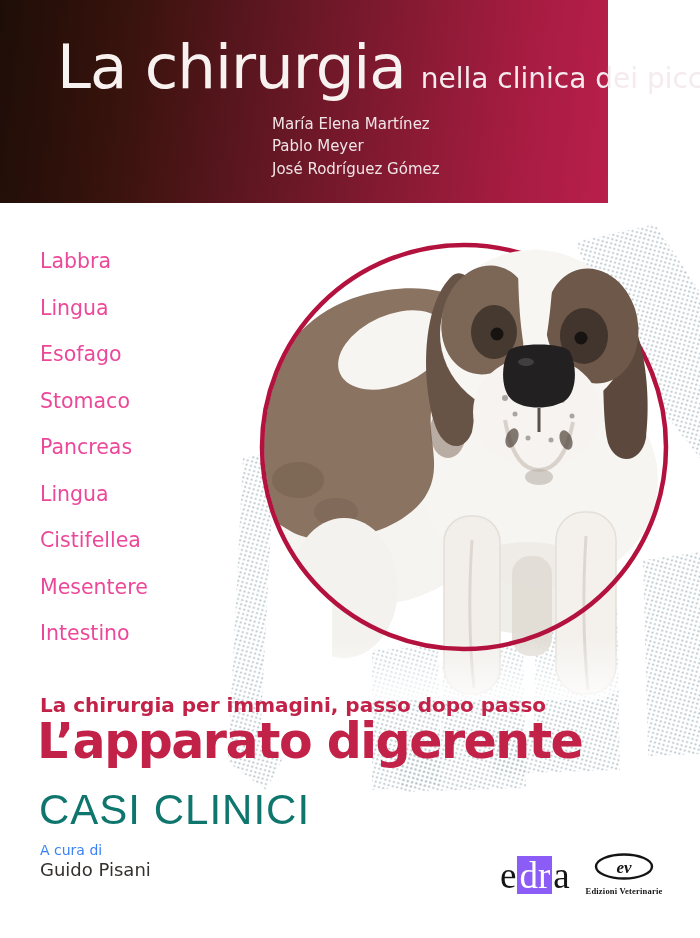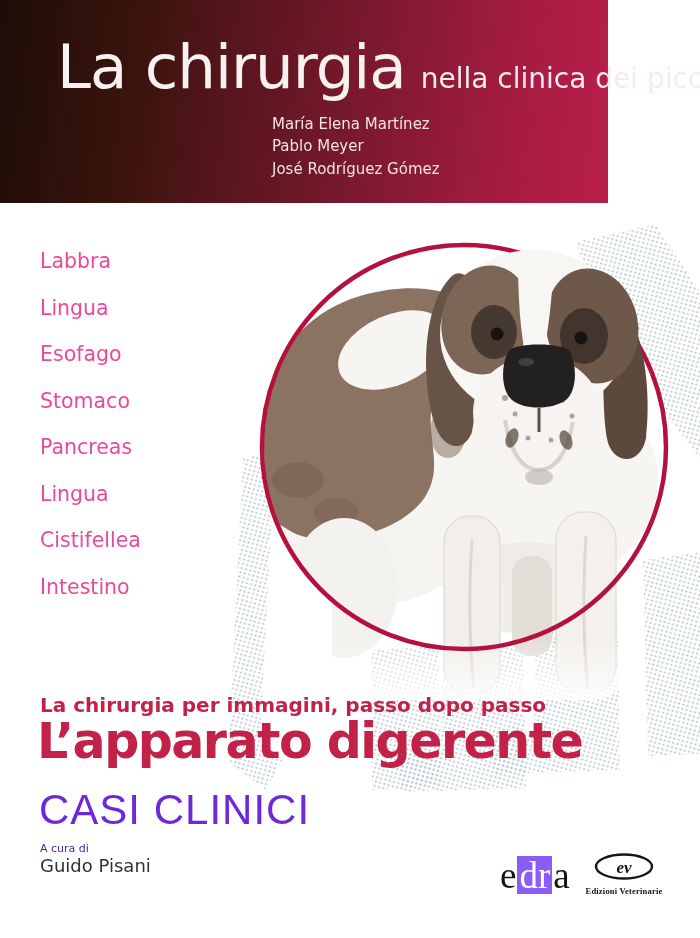--- a/index.html
+++ b/index.html
@@ -67,6 +67,7 @@
     <div class="toc-item">Pancreas</div>
     <div class="toc-item">Lingua</div>
     <div class="toc-item">Cistifellea</div>
+    <div class="toc-item">Mesentere</div>
     <div class="toc-item">Intestino</div>
   </aside>
 

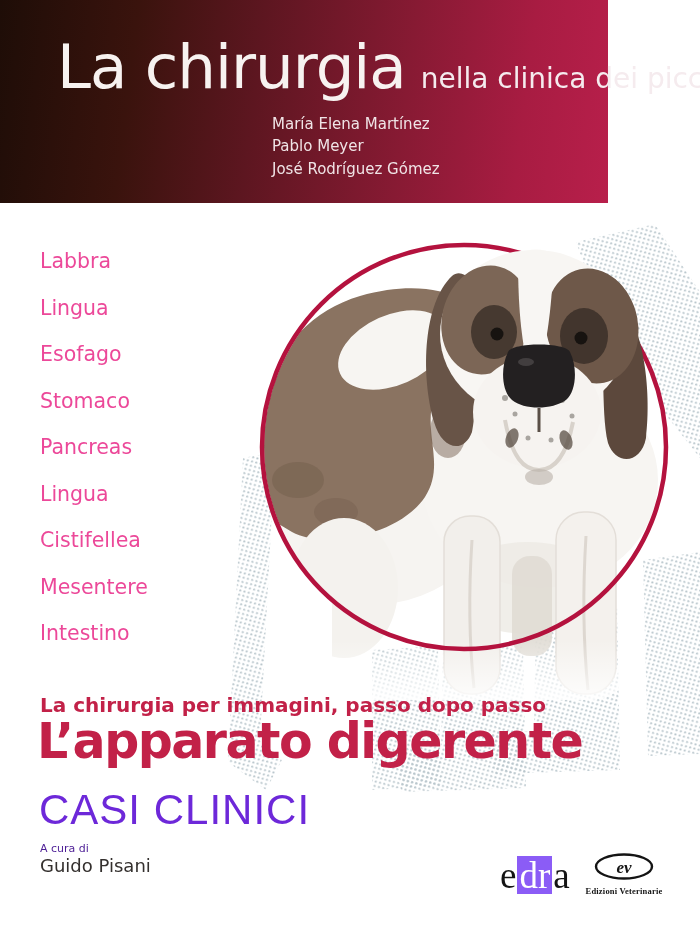--- a/index.html
+++ b/index.html
@@ -28,7 +28,7 @@
   .volume-title{position:absolute;left:37px;top:702px;font-size:49px;font-weight:bold;color:#c22148;
                 letter-spacing:-1.5px;white-space:nowrap;line-height:1.15;}
   .volume-subtitle{position:absolute;left:39px;top:774px;font-family:"Liberation Sans",sans-serif;
-                   font-size:42px;font-weight:normal;color:#6d28d9;letter-spacing:1px;white-space:nowrap;}
+                   font-size:42px;font-weight:normal;color:#0f766e;letter-spacing:1px;white-space:nowrap;}
   .curator{position:absolute;left:40px;top:830px;}
   .curator-label{font-size:11px;color:#4c1d95;line-height:1.2;}
   .curator-name{font-size:18px;font-weight:normal;color:#34302e;line-height:1.25;}

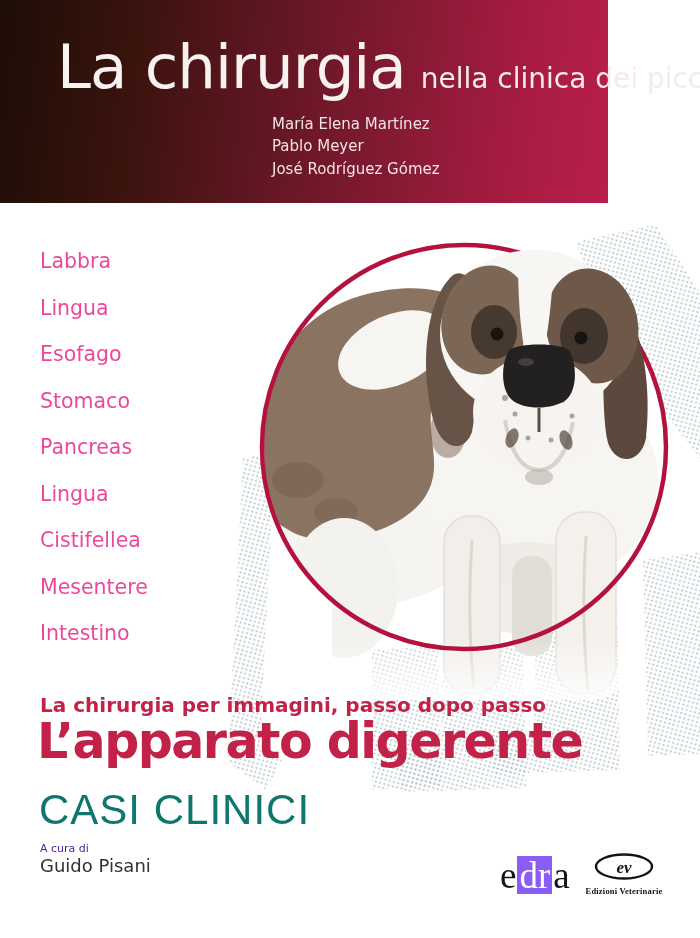--- a/index.html
+++ b/index.html
@@ -30,7 +30,7 @@
   .volume-subtitle{position:absolute;left:39px;top:774px;font-family:"Liberation Sans",sans-serif;
                    font-size:42px;font-weight:normal;color:#0f766e;letter-spacing:1px;white-space:nowrap;}
   .curator{position:absolute;left:40px;top:830px;}
-  .curator-label{font-size:11px;color:#4c1d95;line-height:1.2;}
+  .curator-label{font-size:14px;color:#3b82f6;line-height:1.2;}
   .curator-name{font-size:18px;font-weight:normal;color:#34302e;line-height:1.25;}
 
   

